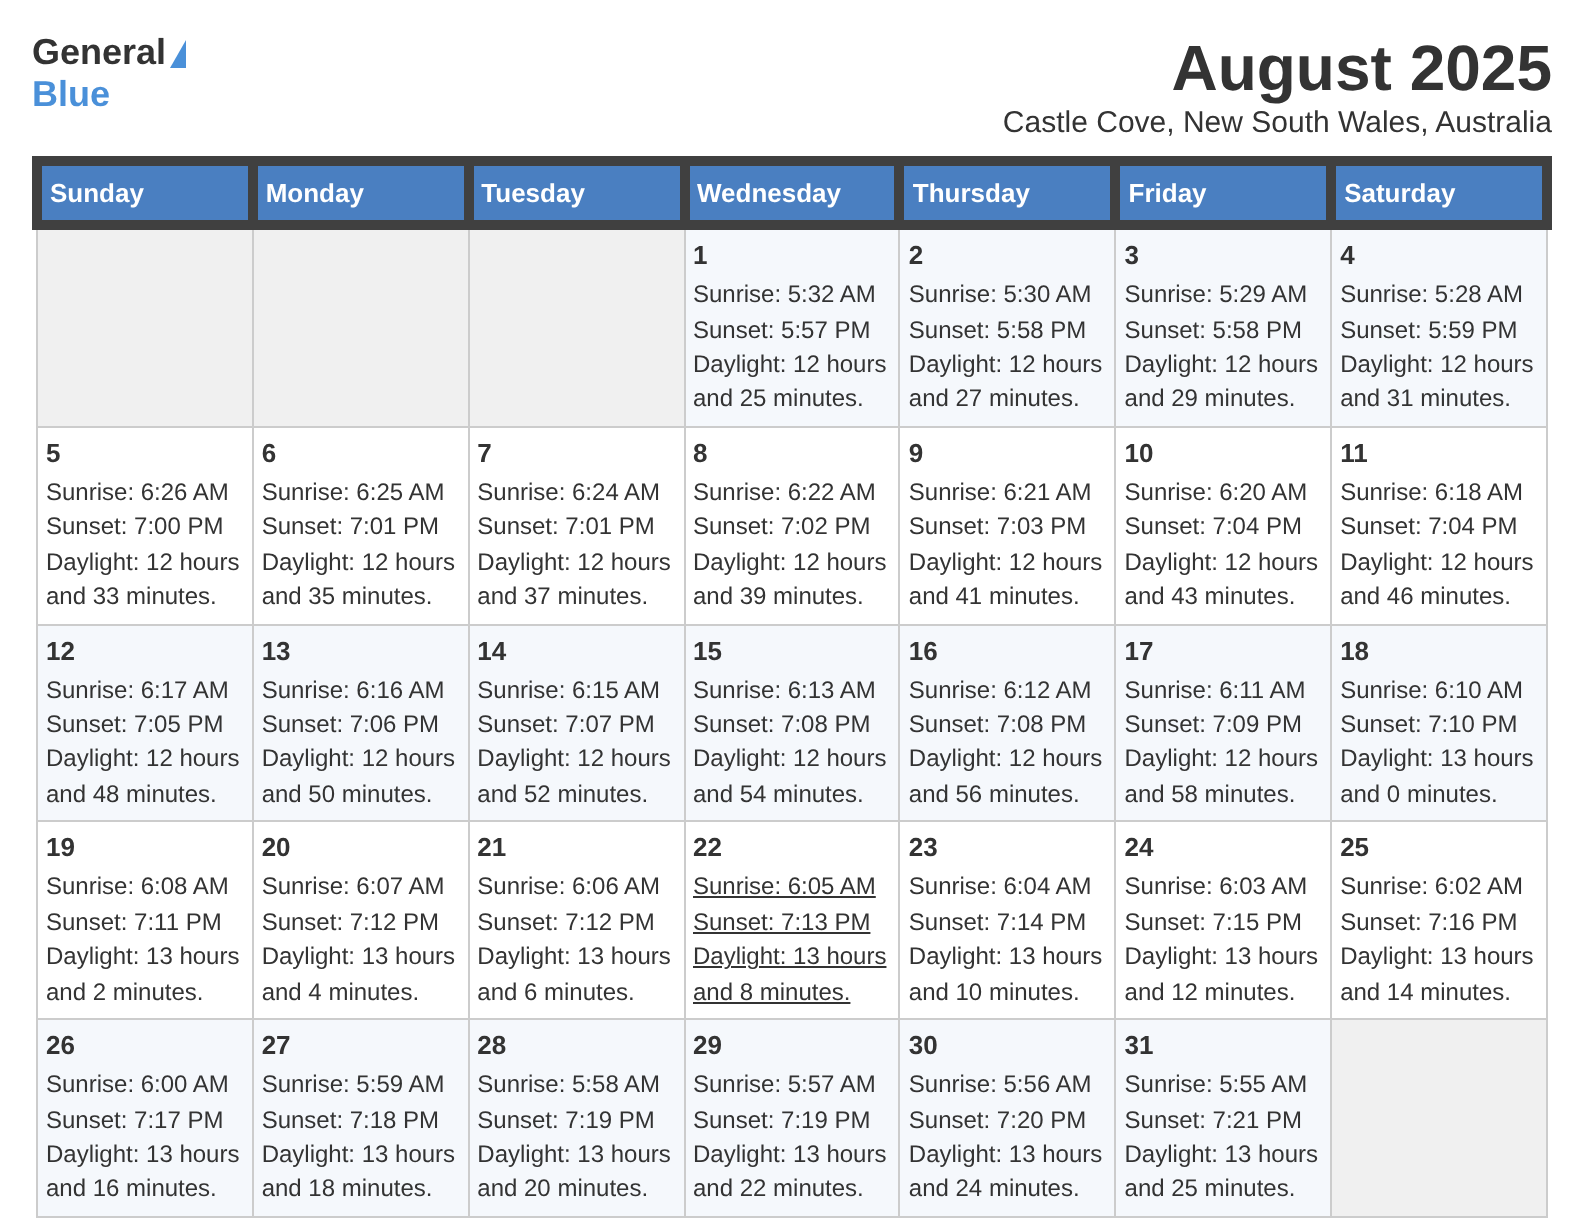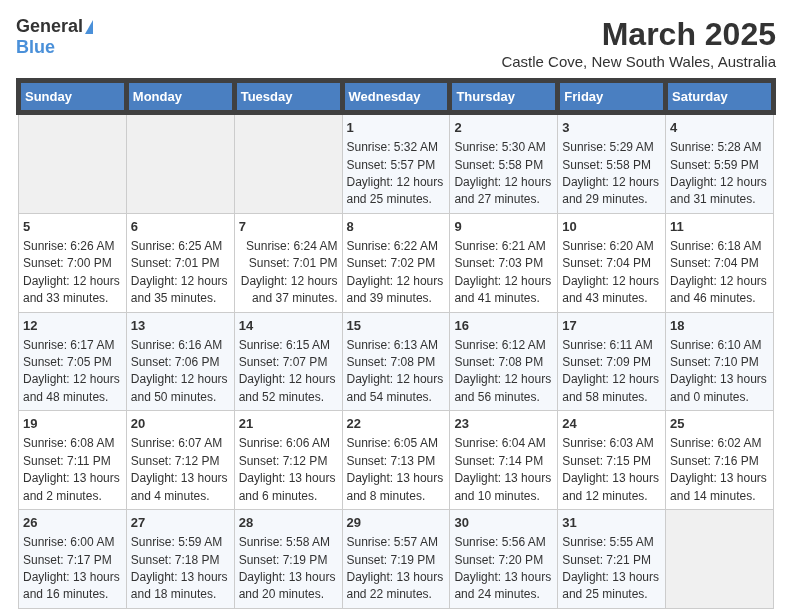--- a/index.html
+++ b/index.html
@@ -114,7 +114,7 @@
     <span class="logo-blue">Blue</span>
   </div>
   <div class="title-block">
-    <h1>March 2025</h1>
+    <h1>August 2025</h1>
     <h2>Castle Cove, New South Wales, Australia</h2>
   </div>
 </div>

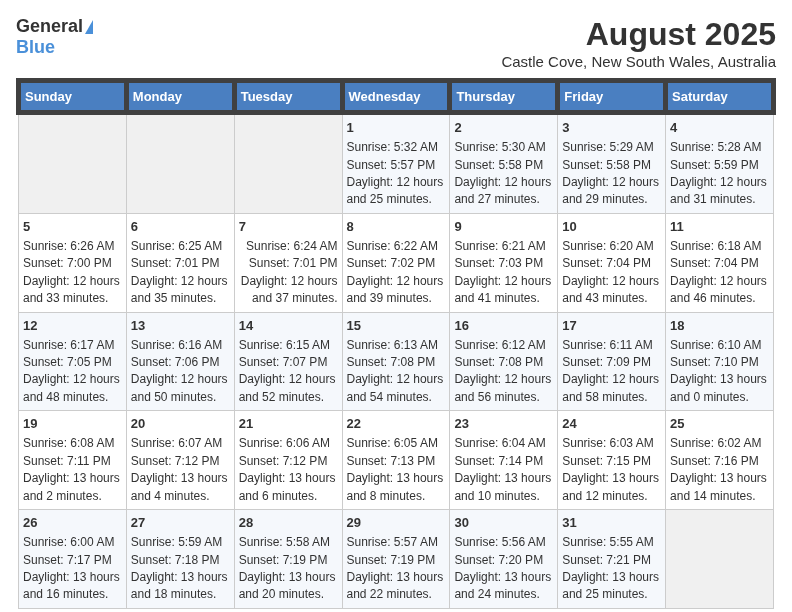--- a/index.html
+++ b/index.html
@@ -182,7 +182,7 @@
         </td>
         <td>
           <span class="day-num">7</span>
-          <div class="cell-text" style="white-space: pre-line; text-align: right;">Sunrise: 6:24 AM
+          <div class="cell-text" style="white-space: pre-line;">Sunrise: 6:24 AM
 Sunset: 7:01 PM
 Daylight: 12 hours
 and 37 minutes.</div>

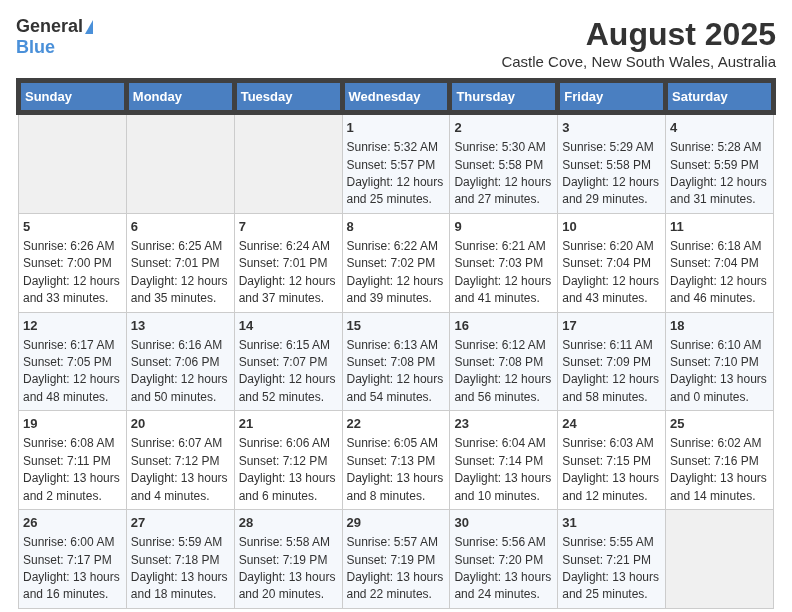--- a/index.html
+++ b/index.html
@@ -291,7 +291,7 @@
         </td>
         <td>
           <span class="day-num">22</span>
-          <div class="cell-text" style="white-space: pre-line;">Sunrise: 6:05 AM
+          <div class="cell-text" style="white-space: pre-line; text-decoration: underline;">Sunrise: 6:05 AM
 Sunset: 7:13 PM
 Daylight: 13 hours
 and 8 minutes.</div>

